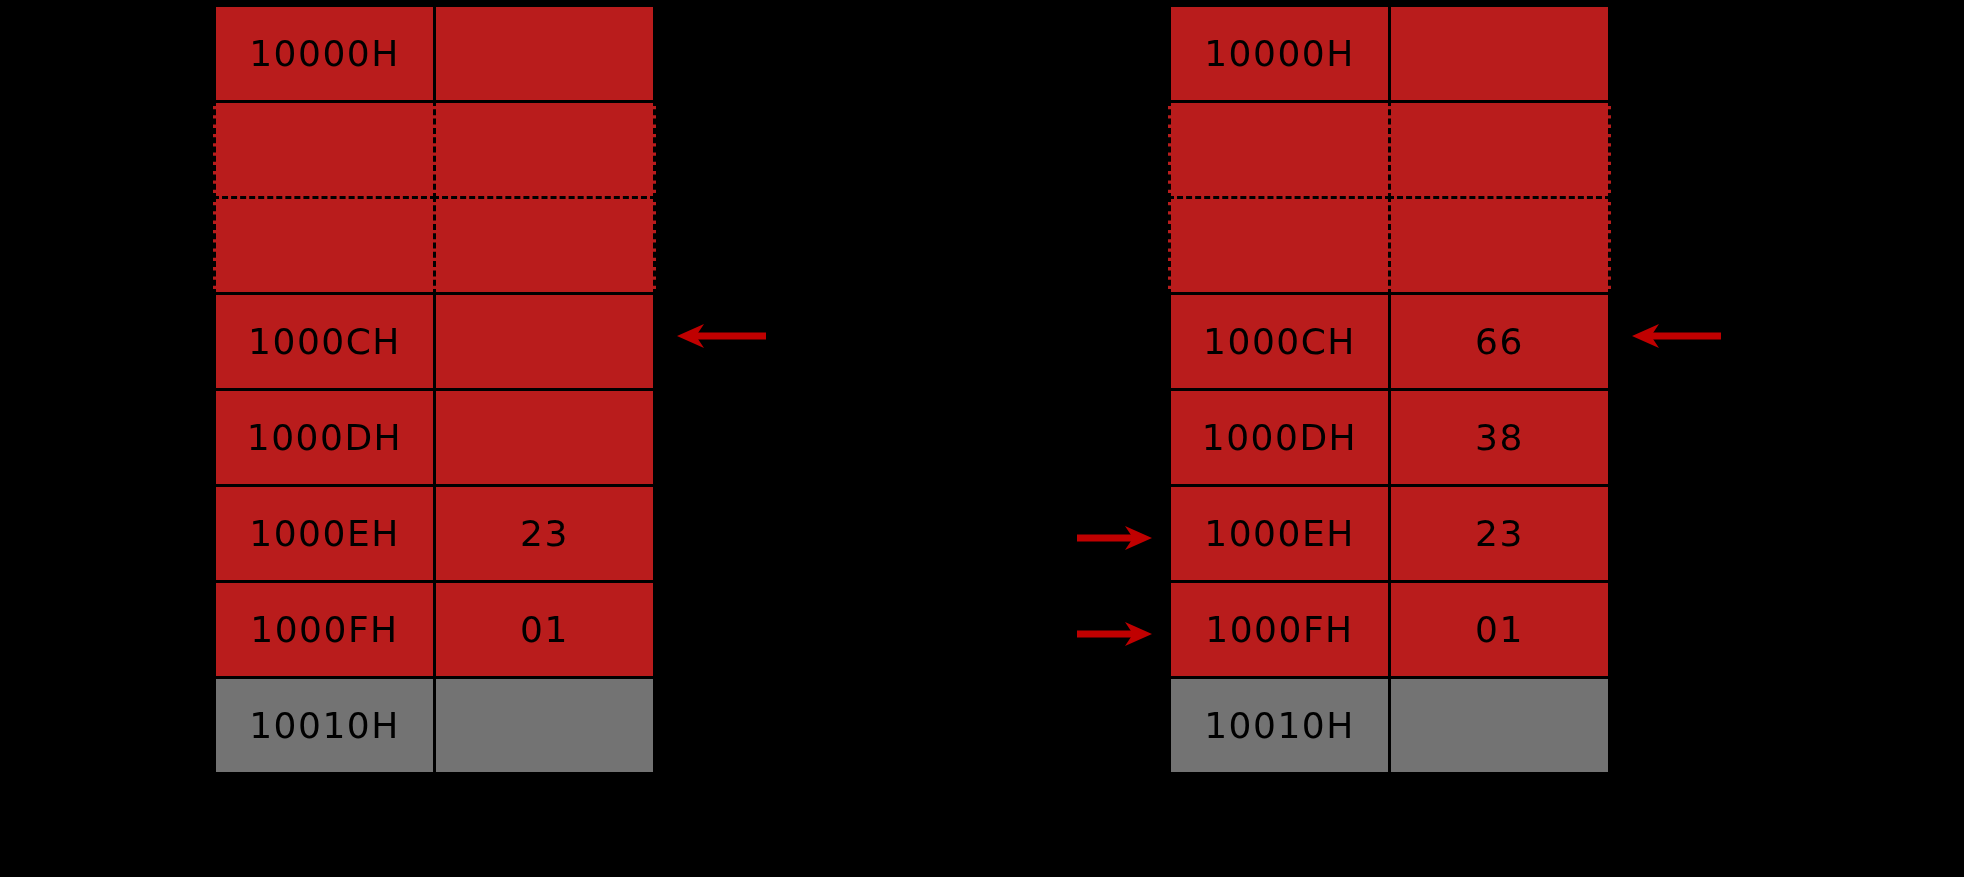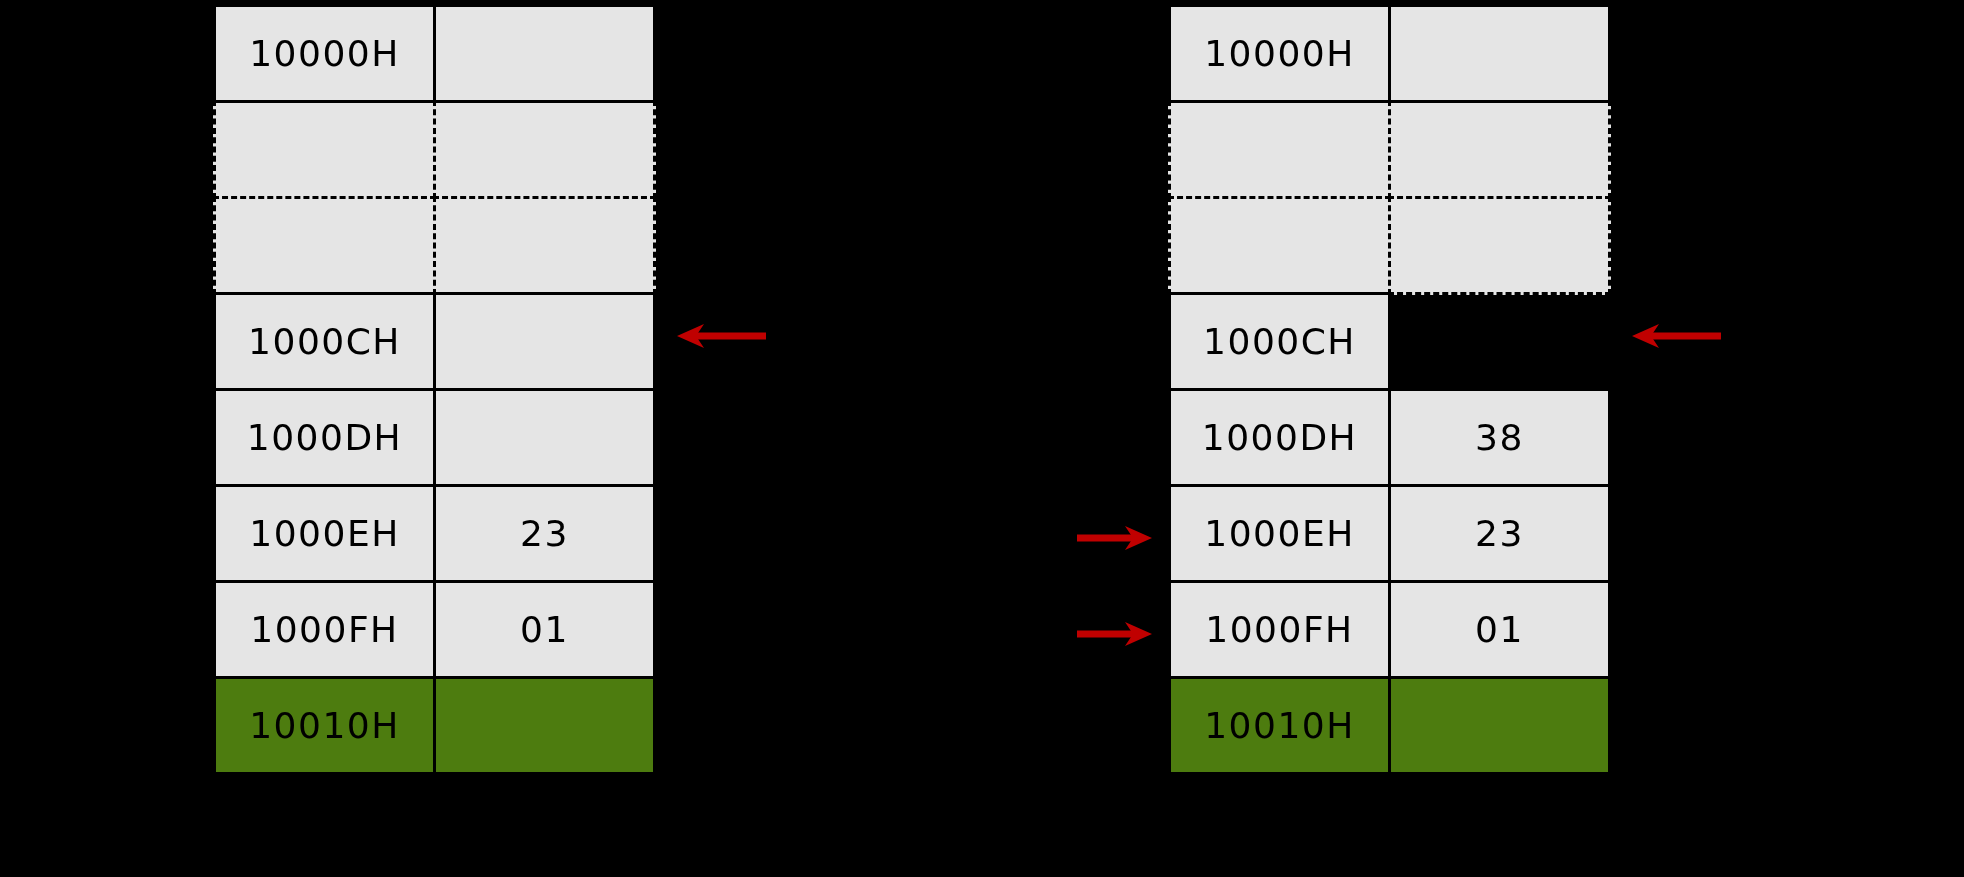--- a/index.html
+++ b/index.html
@@ -31,7 +31,7 @@
     display: flex;
     align-items: center;
     justify-content: center;
-    background: #e5e5e5;
+    background: #b91c1c;
     border: 3px solid #000;
     font-size: 36px;
     letter-spacing: 1.5px;

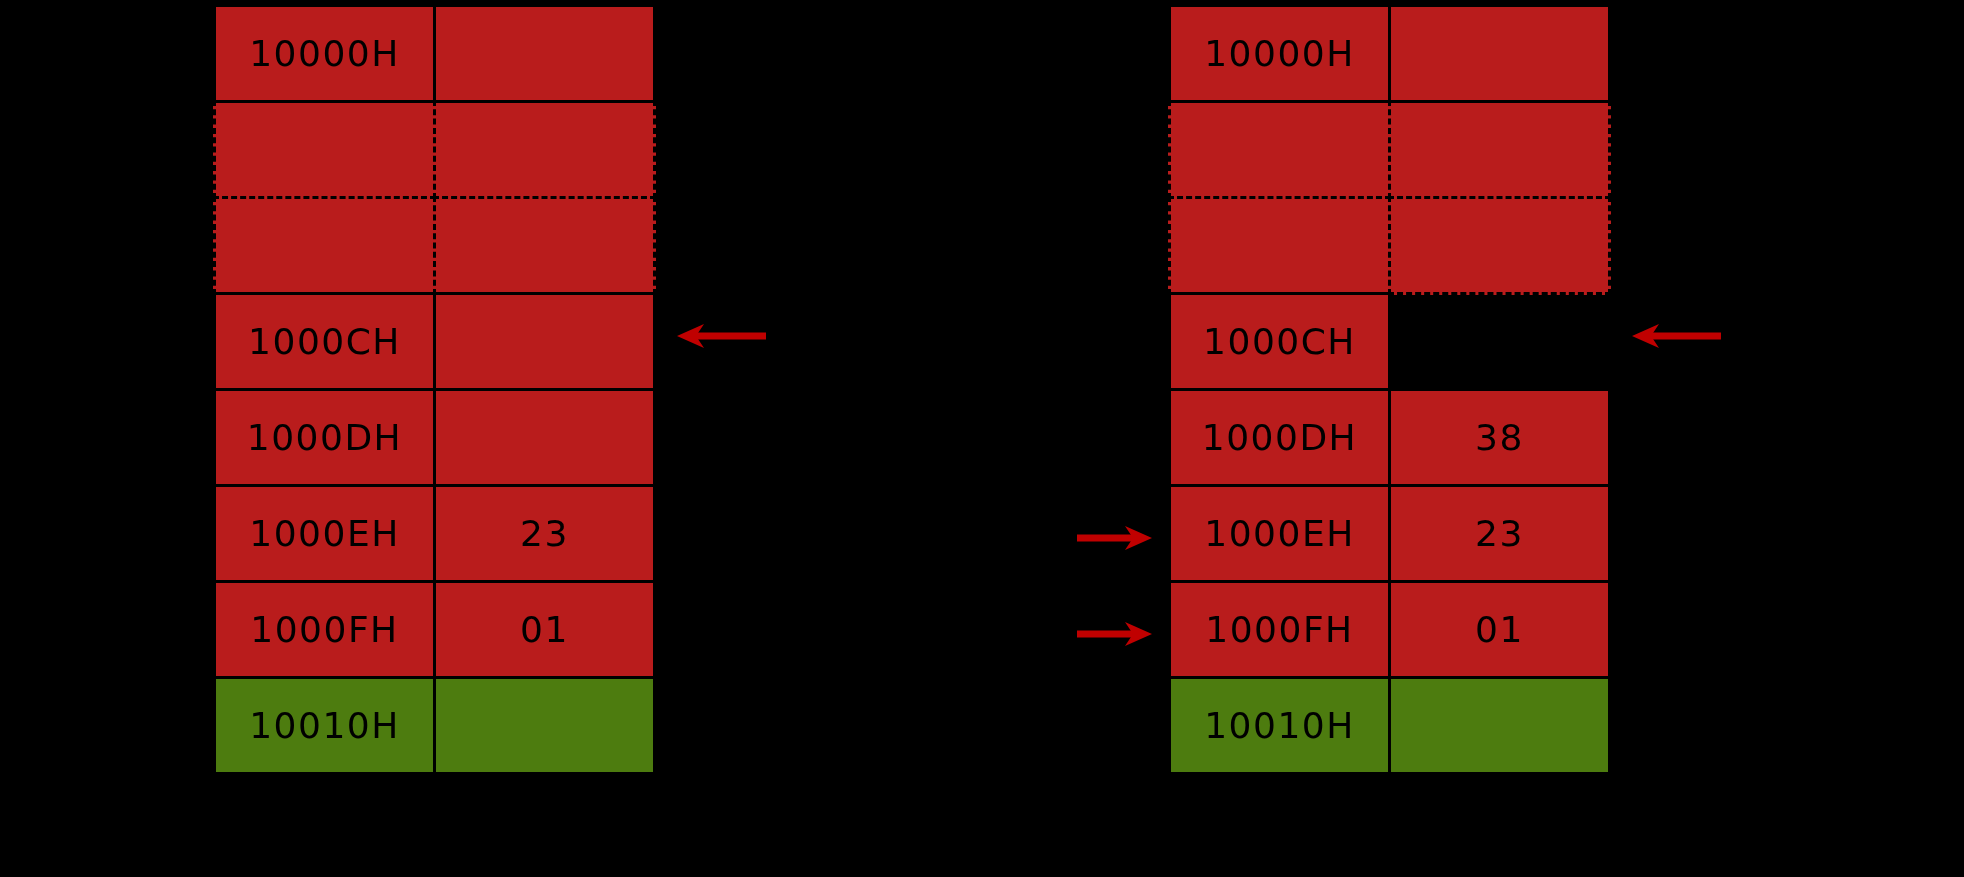--- a/index.html
+++ b/index.html
@@ -101,6 +101,7 @@
       </div>
       <div class="row">
         <div class="cell addr">1000CH</div>
+        <div class="cell val">66</div>
       </div>
       <div class="row">
         <div class="cell addr">1000DH</div>

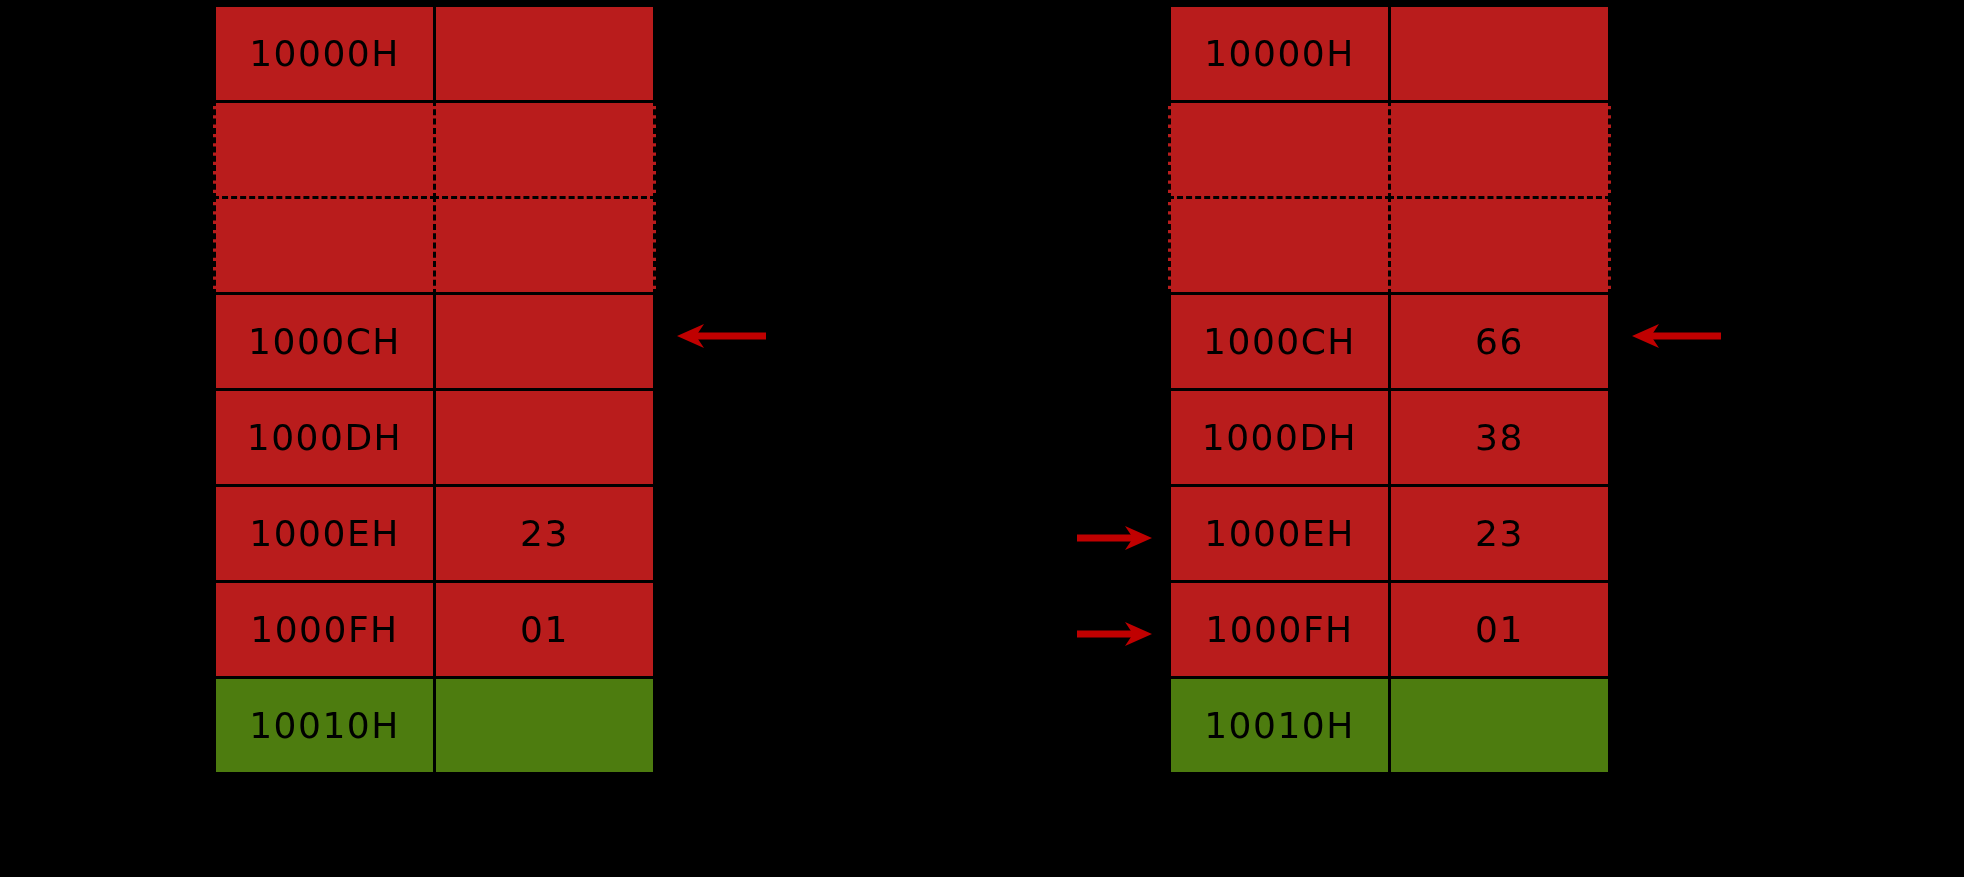--- a/index.html
+++ b/index.html
@@ -42,7 +42,7 @@
   .row.dashed .cell { border-style: dashed; }
   .row.dashed-first .cell { border-top-style: solid; }
   
-  .row.white .cell { background: #4d7c0f; }
+  .row.white .cell { background: #737373; }
   .arrow {
     position: absolute;
     display: block;

